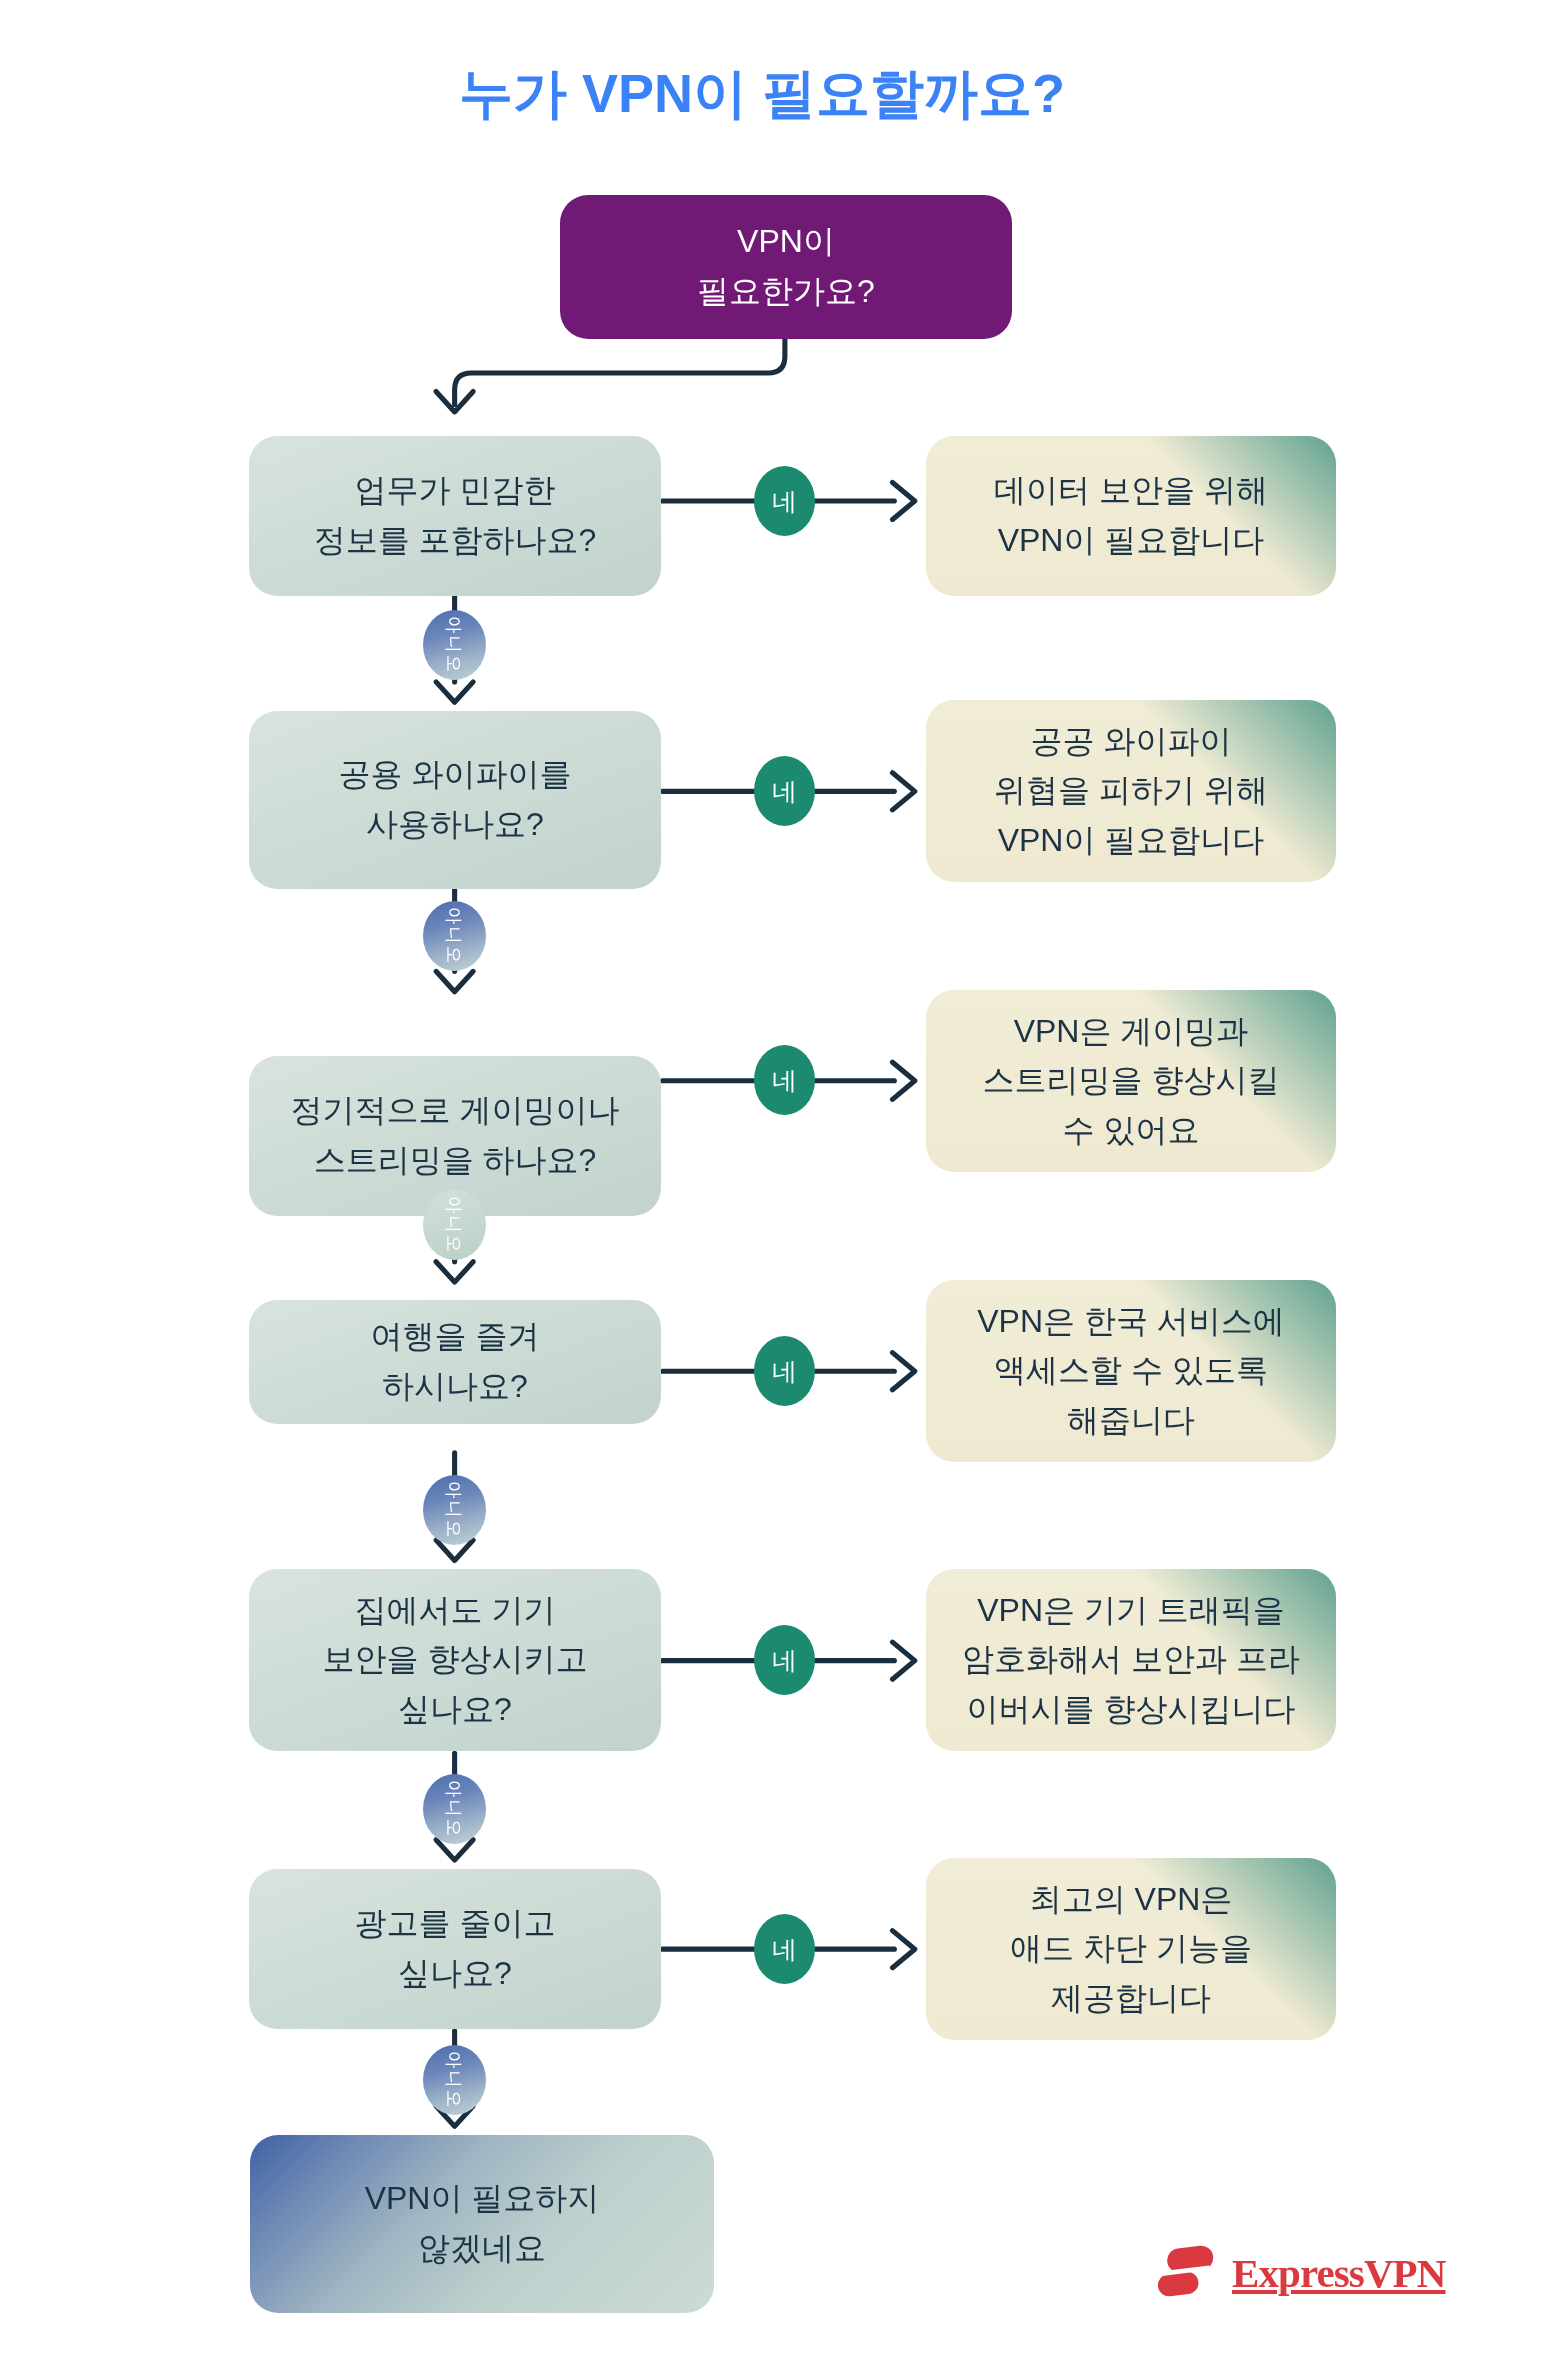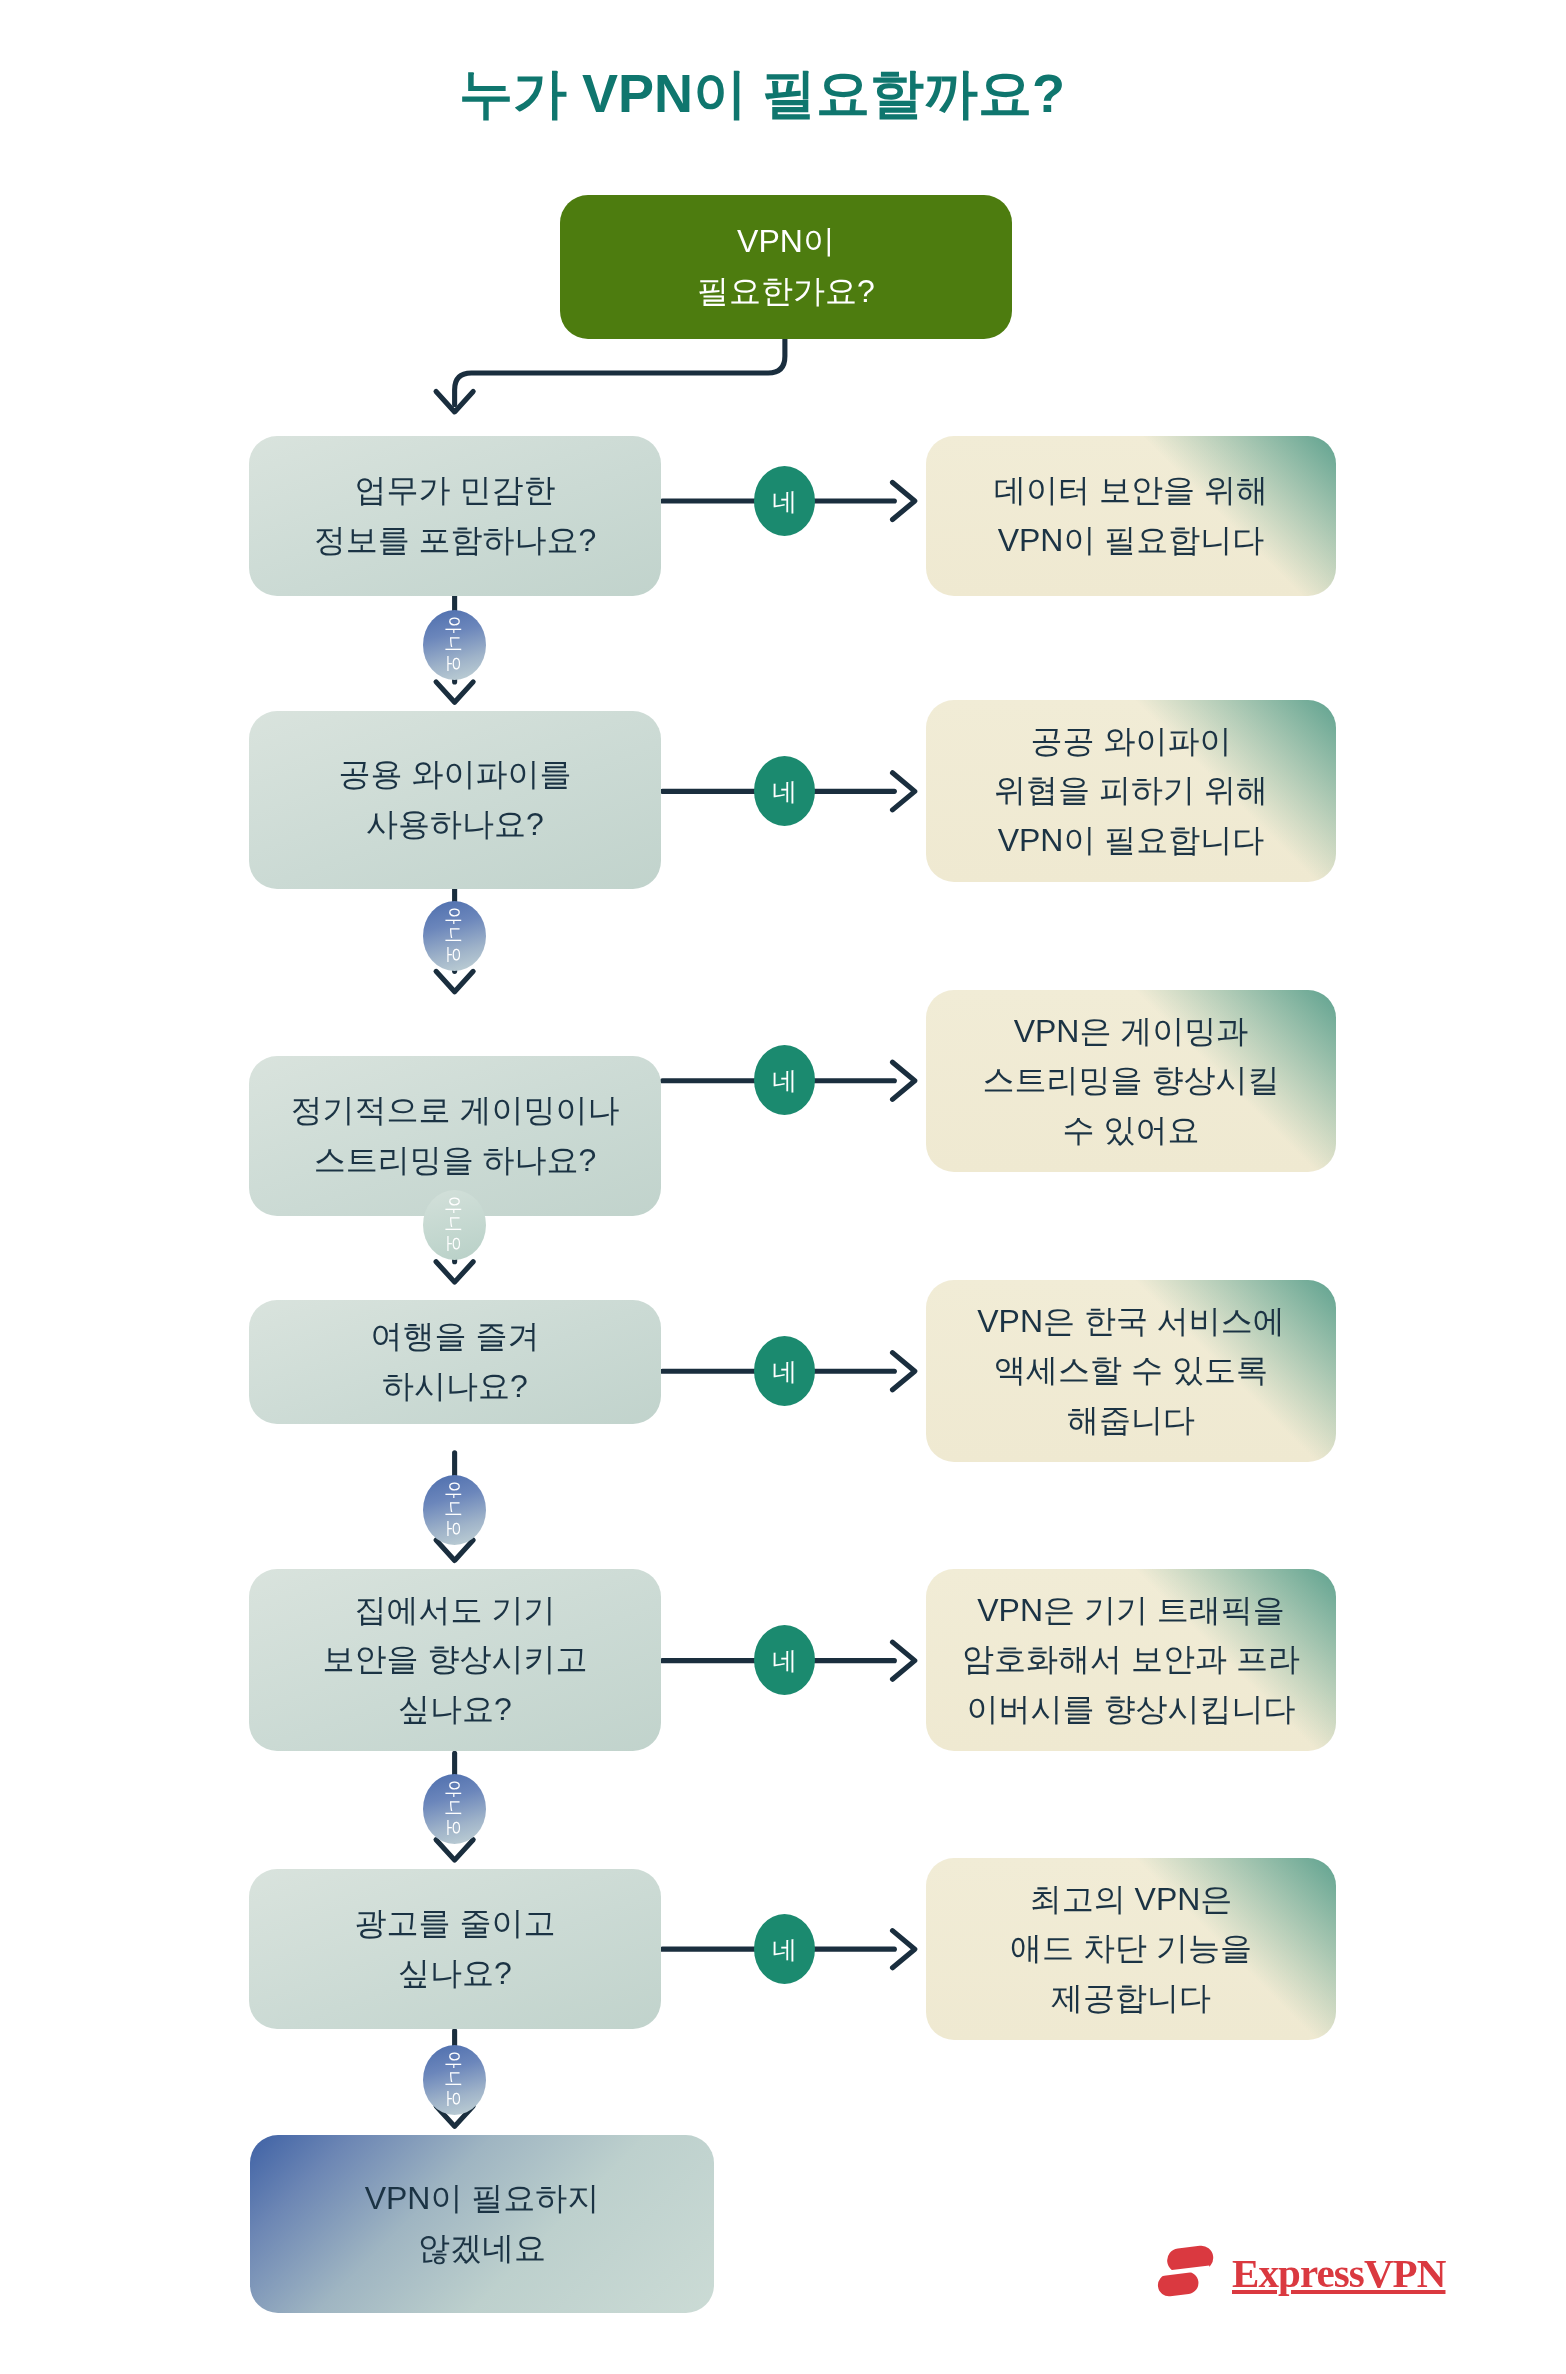--- a/index.html
+++ b/index.html
@@ -8,7 +8,7 @@
   .connectors{position:absolute;left:0;top:0;width:1567px;height:2375px;pointer-events:none;}
   .box{position:absolute;display:flex;align-items:center;justify-content:center;text-align:center;
        white-space:pre-line;border-radius:28px;color:#1B3344;font-size:32px;line-height:1.55;font-weight:500;}
-  .page-title{position:absolute;left:0;top:58px;width:1524px;text-align:center;color:#0f766e;
+  .page-title{position:absolute;left:0;top:58px;width:1524px;text-align:center;color:#3b82f6;
        font-size:54px;font-weight:600;letter-spacing:0px;}
   .start-box{left:560px;top:195px;width:452px;height:144px;background:#4d7c0f;color:#ffffff;font-size:32px;}
   .q-box{left:249px;width:412px;background:linear-gradient(160deg,#D9E3DD 0%,#CBDAD4 55%,#C1D3CC 100%);}

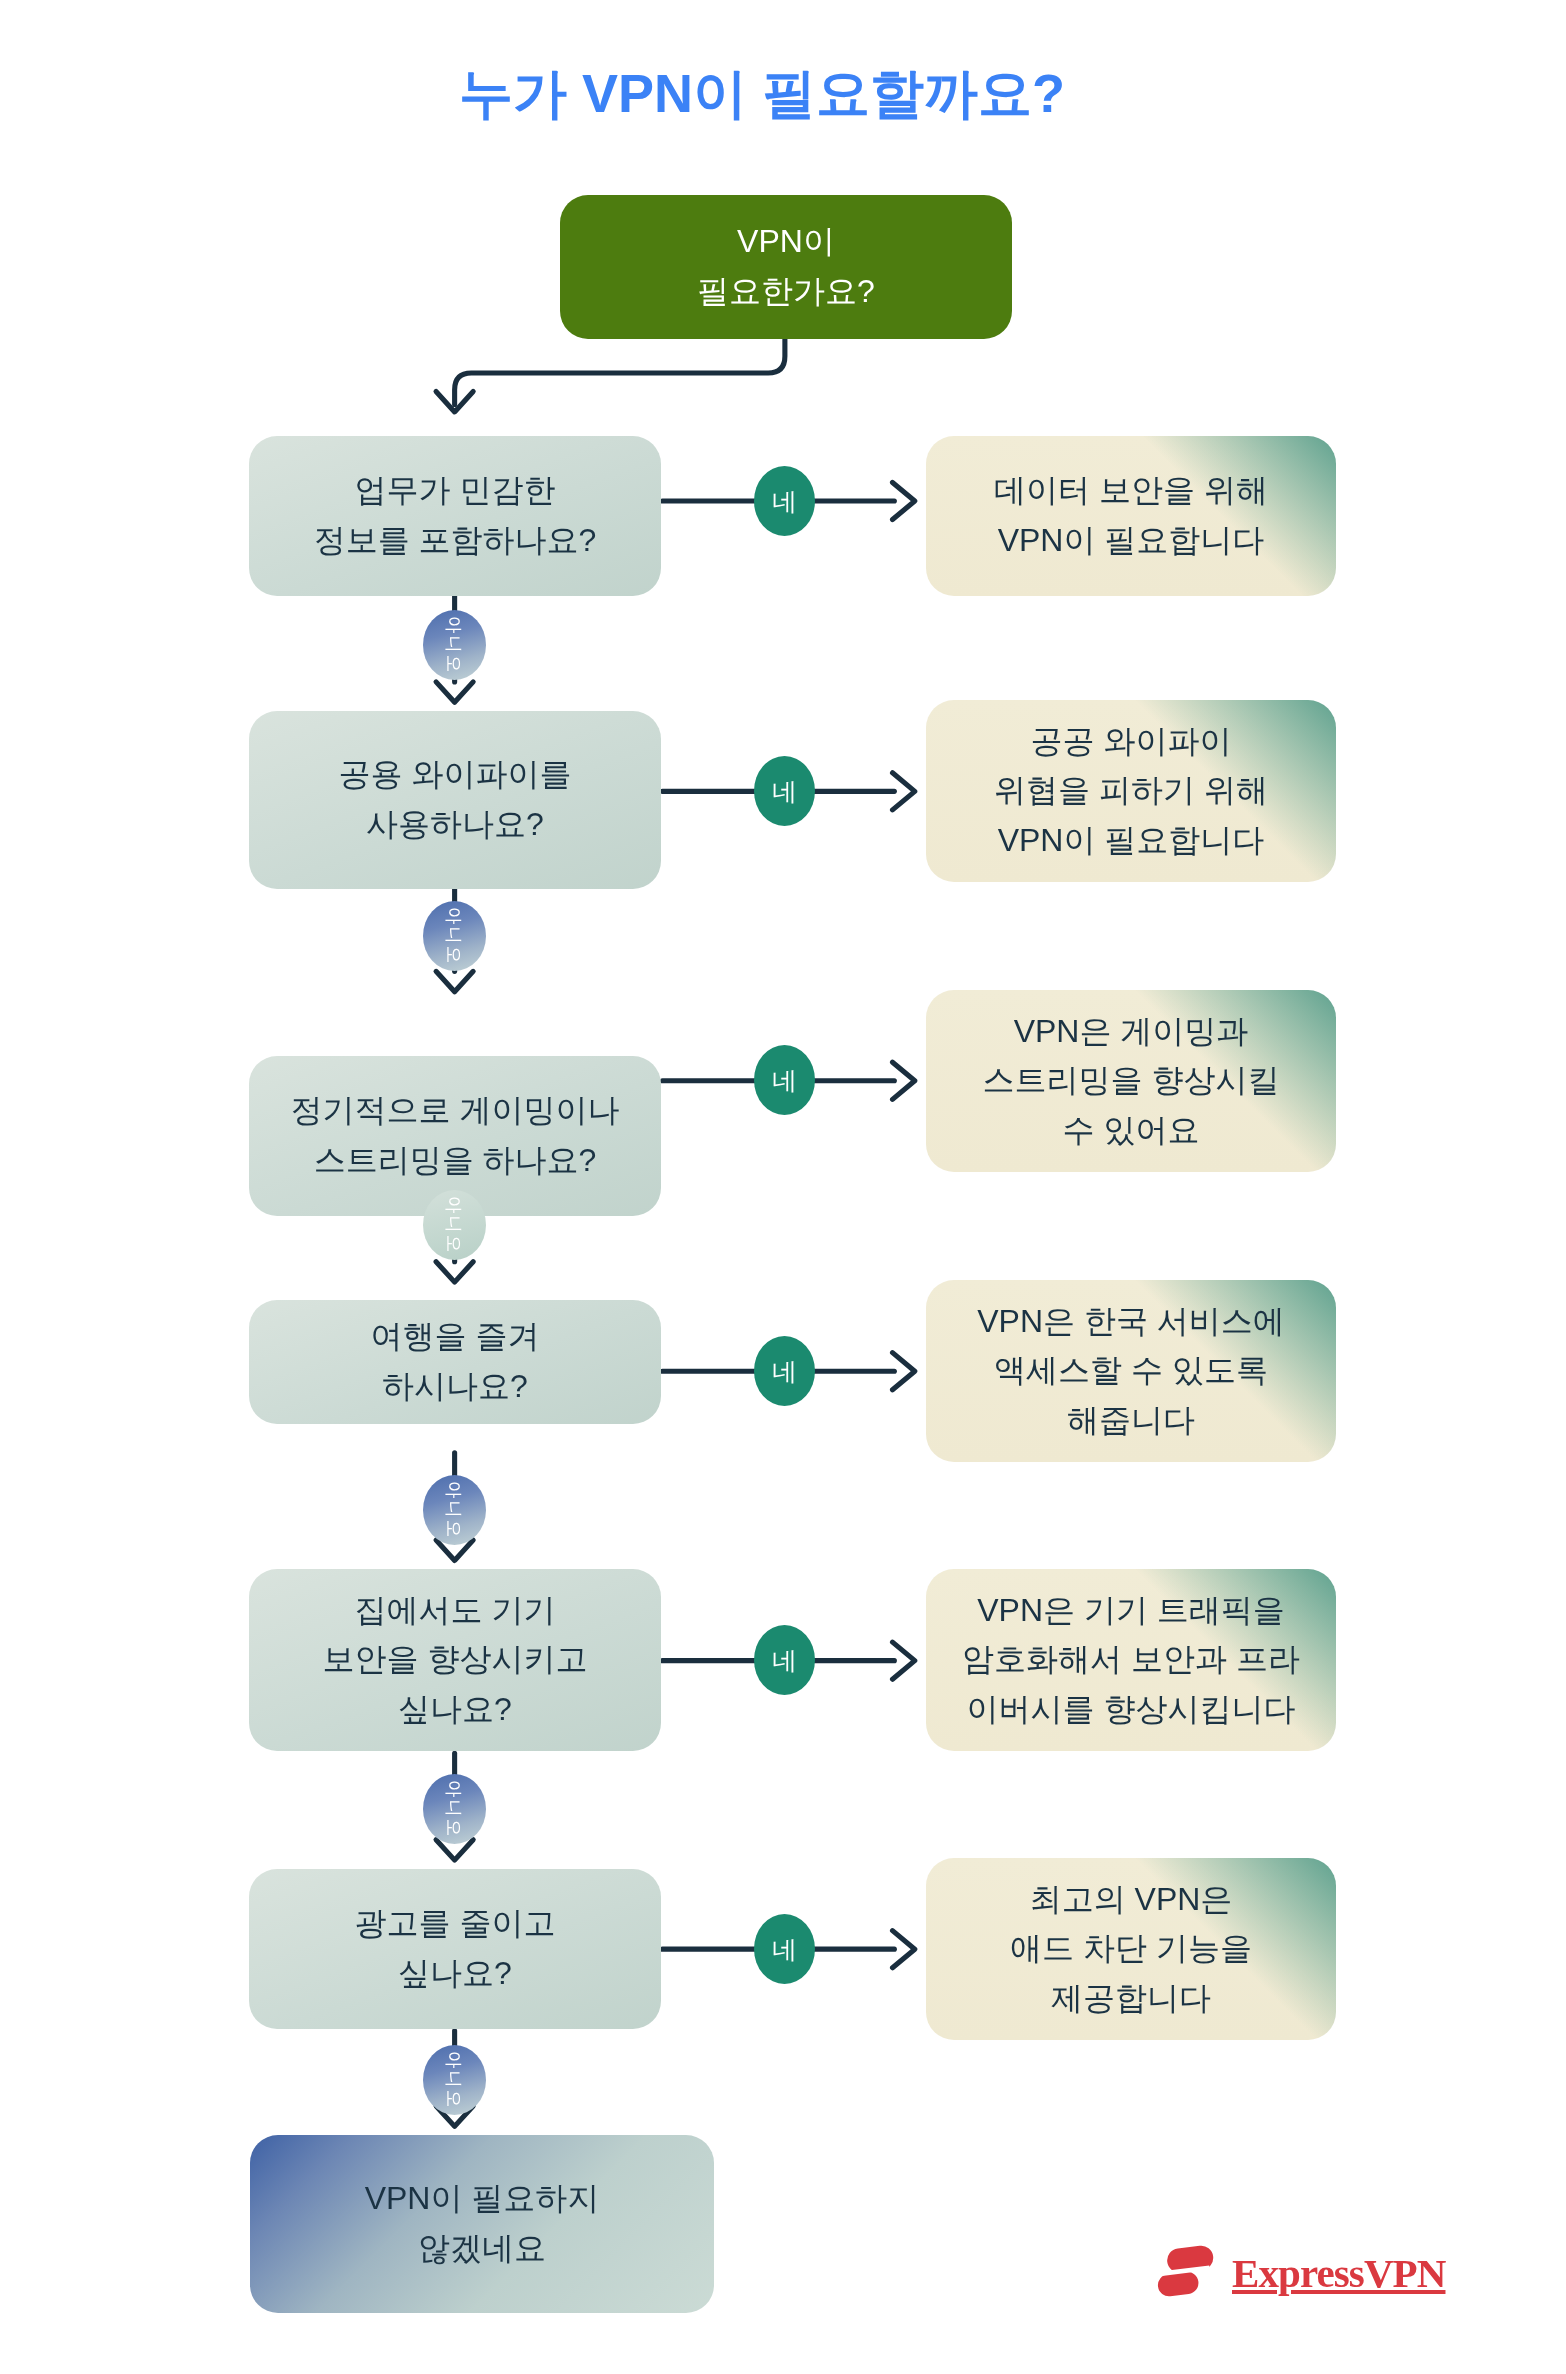--- a/index.html
+++ b/index.html
@@ -10,7 +10,7 @@
        white-space:pre-line;border-radius:28px;color:#1B3344;font-size:32px;line-height:1.55;font-weight:500;}
   .page-title{position:absolute;left:0;top:58px;width:1524px;text-align:center;color:#3b82f6;
        font-size:54px;font-weight:600;letter-spacing:0px;}
-  .start-box{left:560px;top:195px;width:452px;height:144px;background:#4d7c0f;color:#ffffff;font-size:32px;}
+  .start-box{left:560px;top:195px;width:452px;height:144px;background:#701a75;color:#ffffff;font-size:32px;}
   .q-box{left:249px;width:412px;background:linear-gradient(160deg,#D9E3DD 0%,#CBDAD4 55%,#C1D3CC 100%);}
   .a-box{left:926px;width:410px;
        background-image:linear-gradient(225deg,#5FA28F 0%,rgba(240,234,211,0) 34%),linear-gradient(180deg,#F1ECD6 0%,#EFE9D1 100%);}

